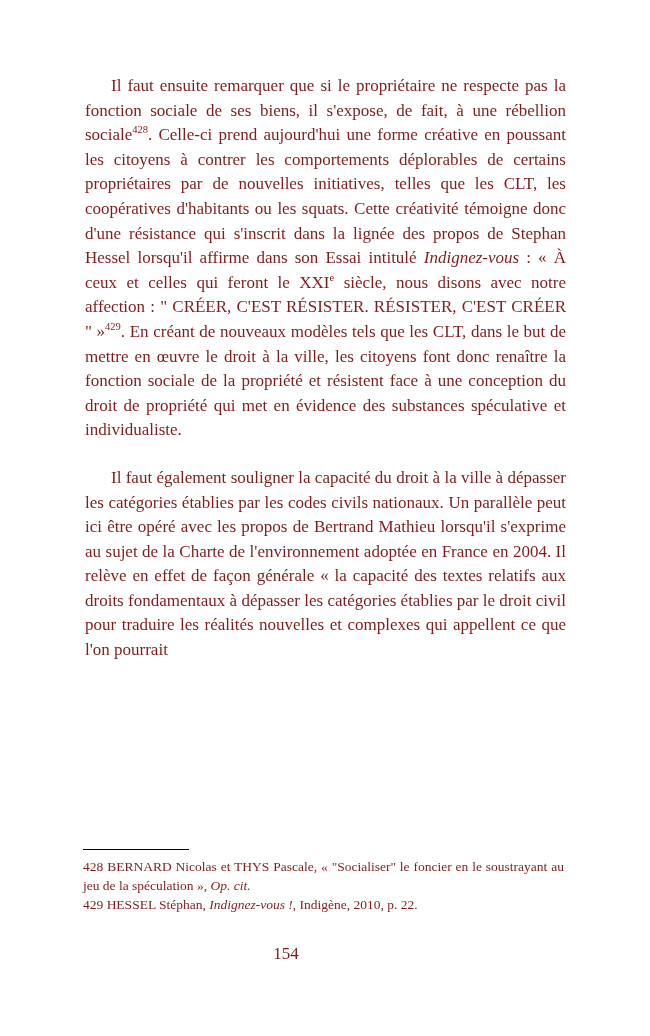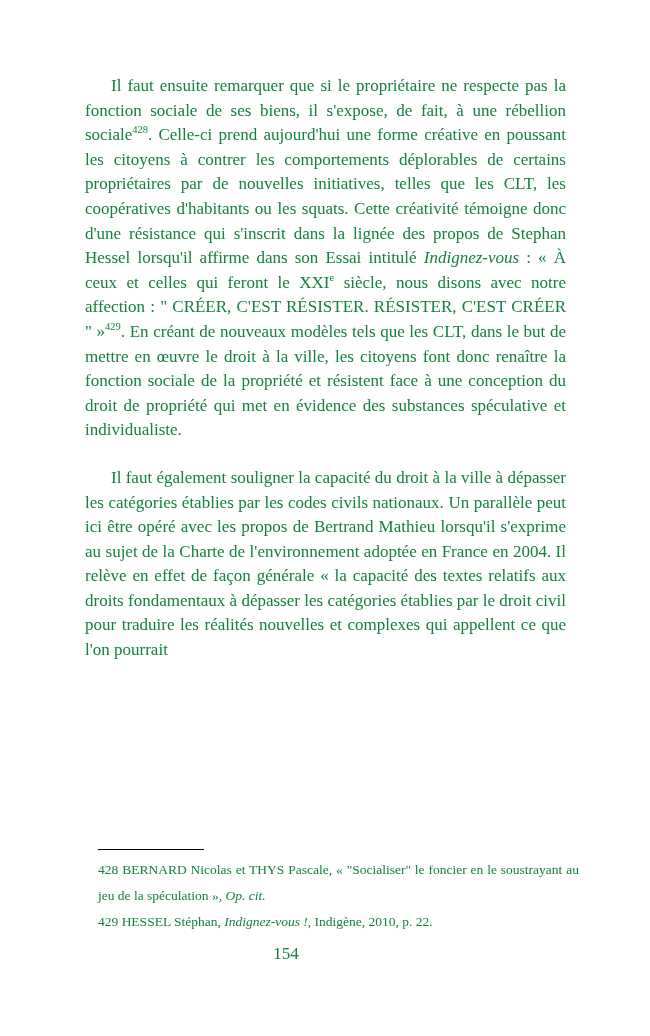--- a/index.html
+++ b/index.html
@@ -14,7 +14,7 @@
     margin: 0 auto;
     background: #ffffff;
     font-family: "Liberation Serif", serif;
-    color: #15803d;
+    color: #7f1d1d;
     overflow: hidden;
   }
   .content {

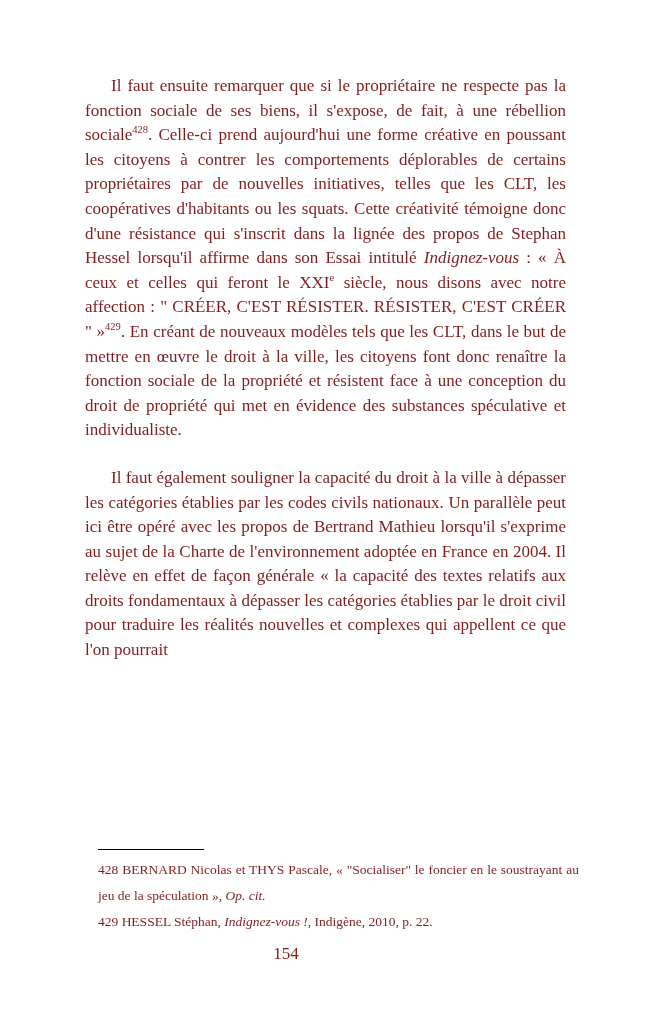--- a/index.html
+++ b/index.html
@@ -43,11 +43,11 @@
   }
   .footnotes {
     position: absolute;
-    left: 98px;
+    left: 83px;
     top: 849px;
     width: 481px;
     font-size: 13.5px;
-    line-height: 26px;
+    line-height: 19px;
     text-align: justify;
   }
   .fn-rule {

